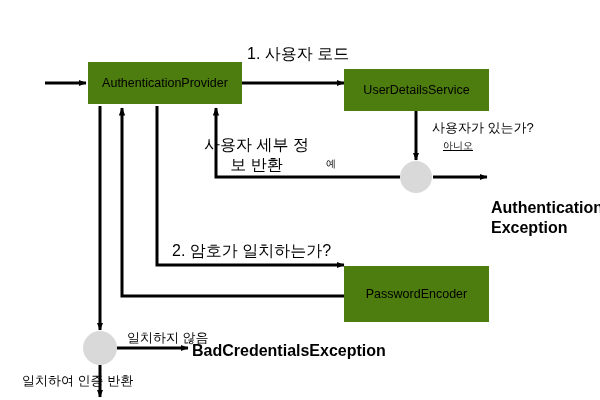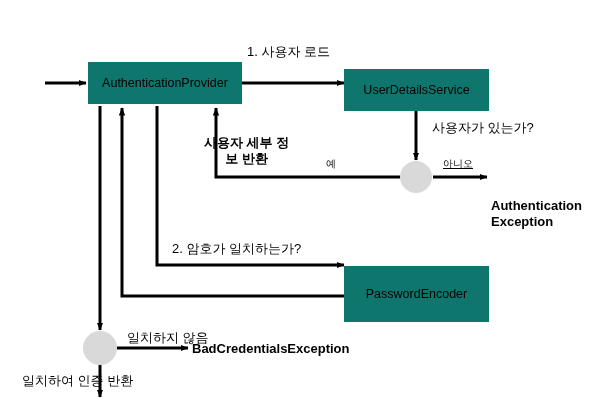--- a/index.html
+++ b/index.html
@@ -51,7 +51,7 @@
     font-size: 10px;
   }
   .lbl-lg {
-    font-size: 13px;
+    font-size: 16px;
   }
   .lbl-bold {
     font-weight: bold;

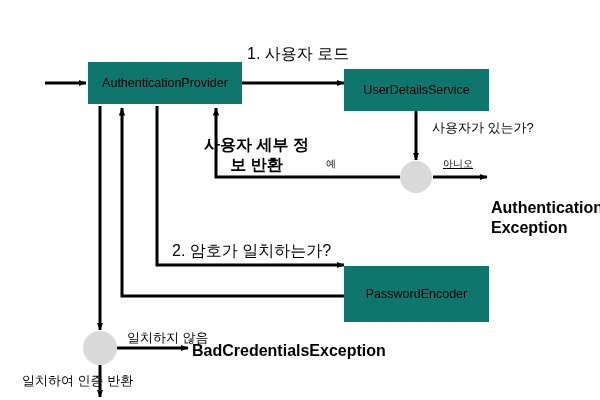--- a/index.html
+++ b/index.html
@@ -27,7 +27,7 @@
   }
   .box {
     position: absolute;
-    background: #0f766e;
+    background: #4d7c0f;
     display: flex;
     align-items: center;
     justify-content: center;

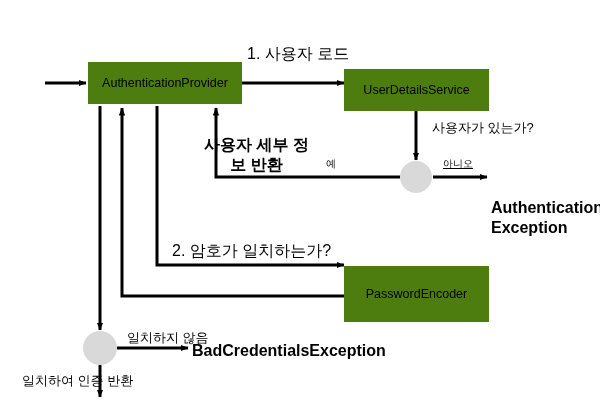--- a/index.html
+++ b/index.html
@@ -58,7 +58,6 @@
   }
   .lbl-center {
     text-align: center;
-    font-weight: bold;
   }
 </style>
 </head>

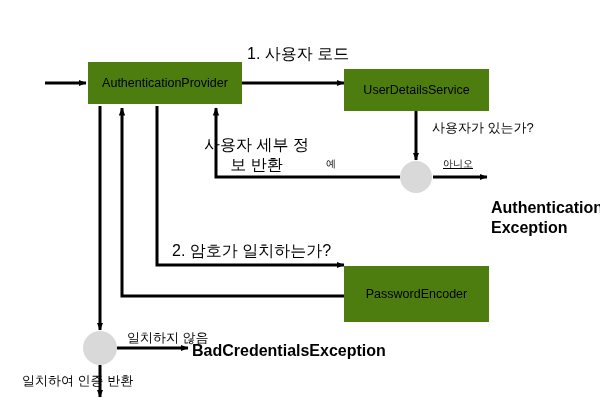--- a/index.html
+++ b/index.html
@@ -120,7 +120,7 @@
 
   <div class="lbl lbl-md" style="left:326px; top:158px;">예</div>
 
-  <div class="lbl lbl-md" style="left:443px; top:158px;text-decoration:underline;">아니오</div>
+  <div class="lbl lbl-md" style="left:443px; top:140px;text-decoration:underline;">아니오</div>
 
   <div class="lbl lbl-lg lbl-bold" style="left:491px; top:166px;margin-top:32px;">Authentication
 Exception</div>

